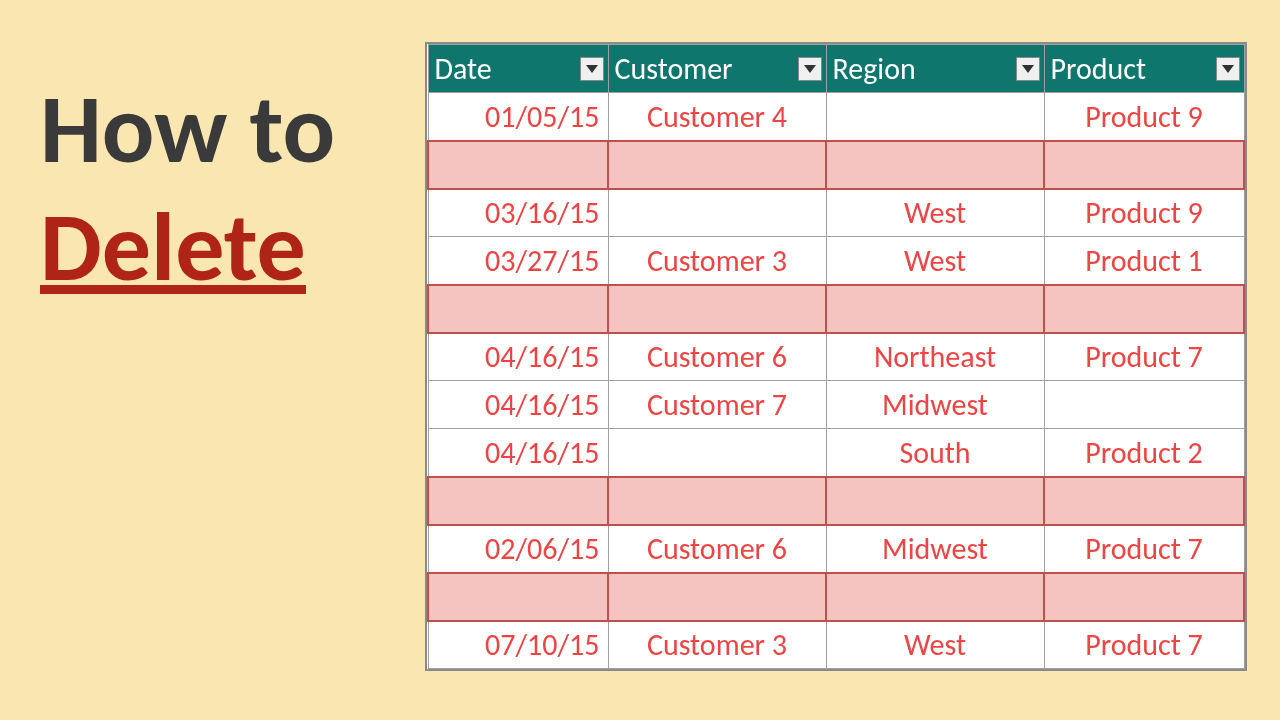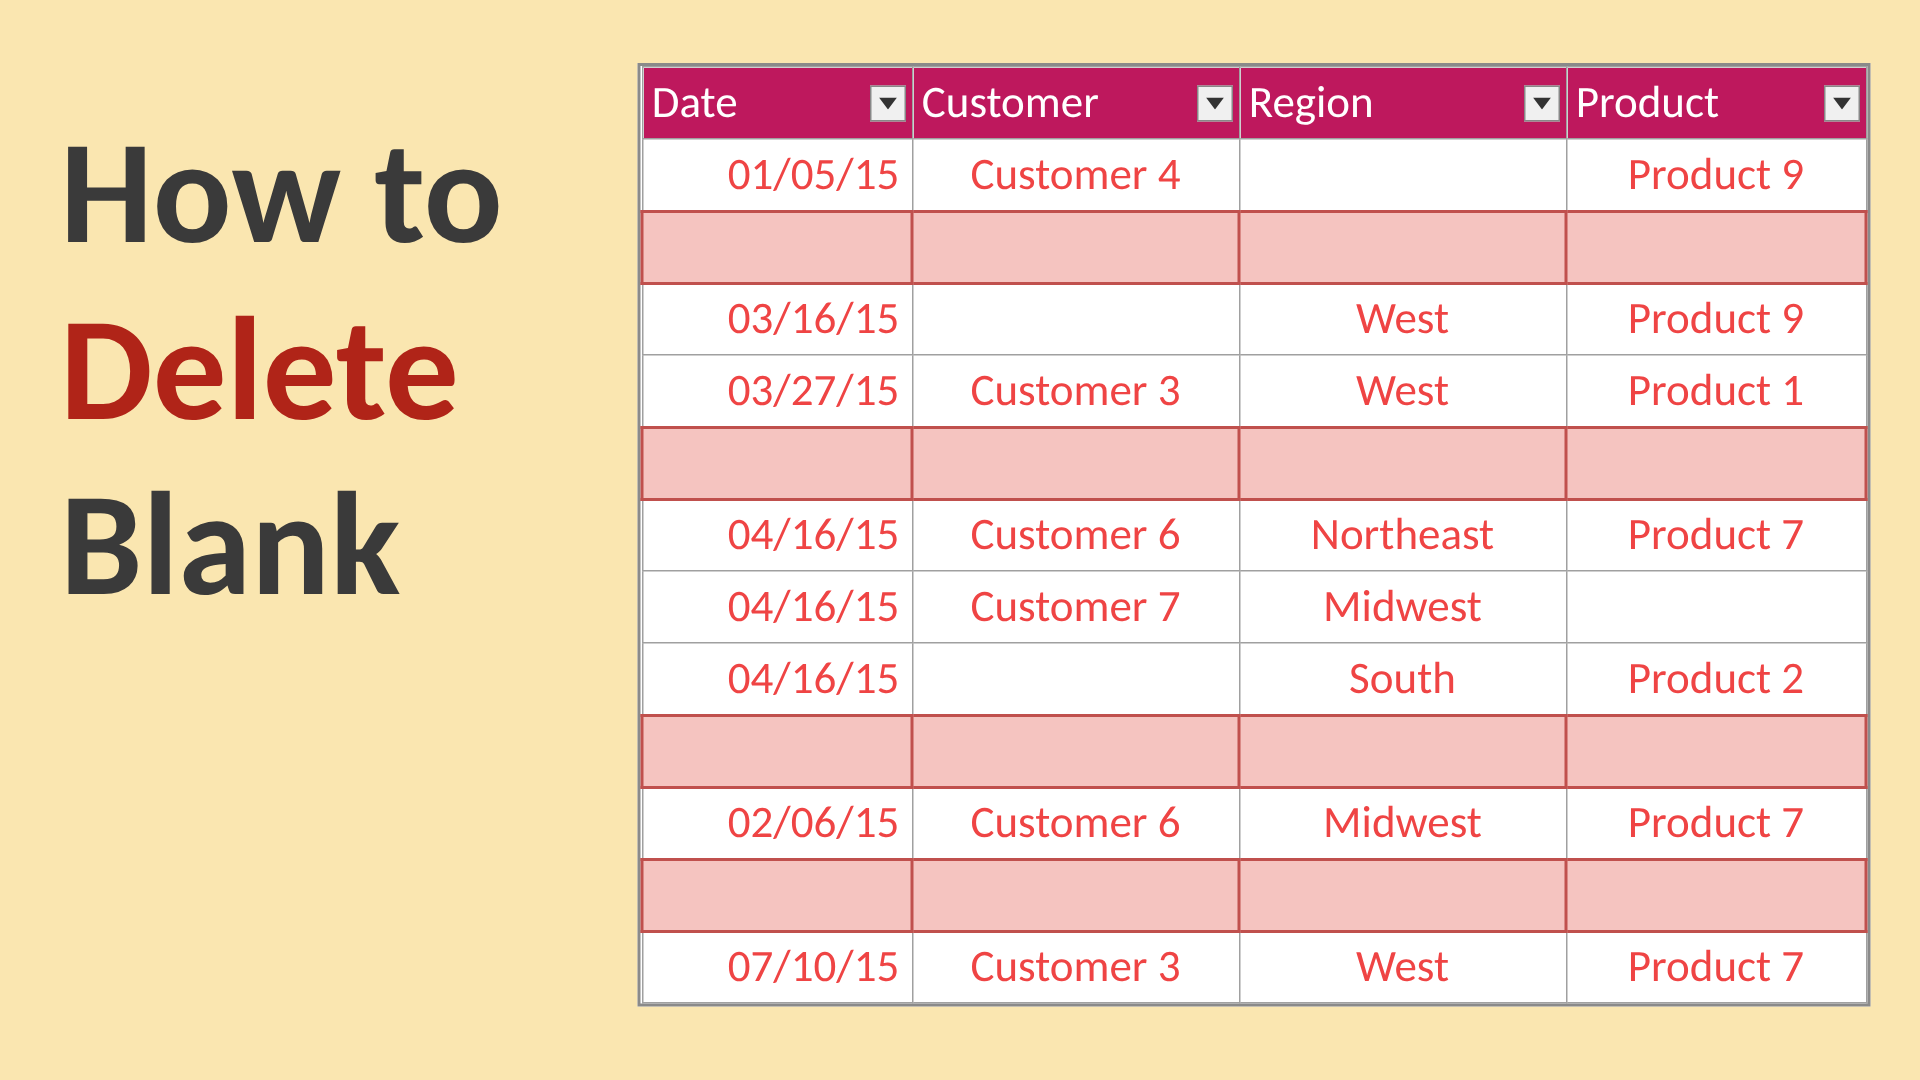--- a/index.html
+++ b/index.html
@@ -55,7 +55,7 @@
     vertical-align: middle;
   }
   th {
-    background: #be185d;
+    background: #0f766e;
     color: #fff;
     text-align: left;
     position: relative;

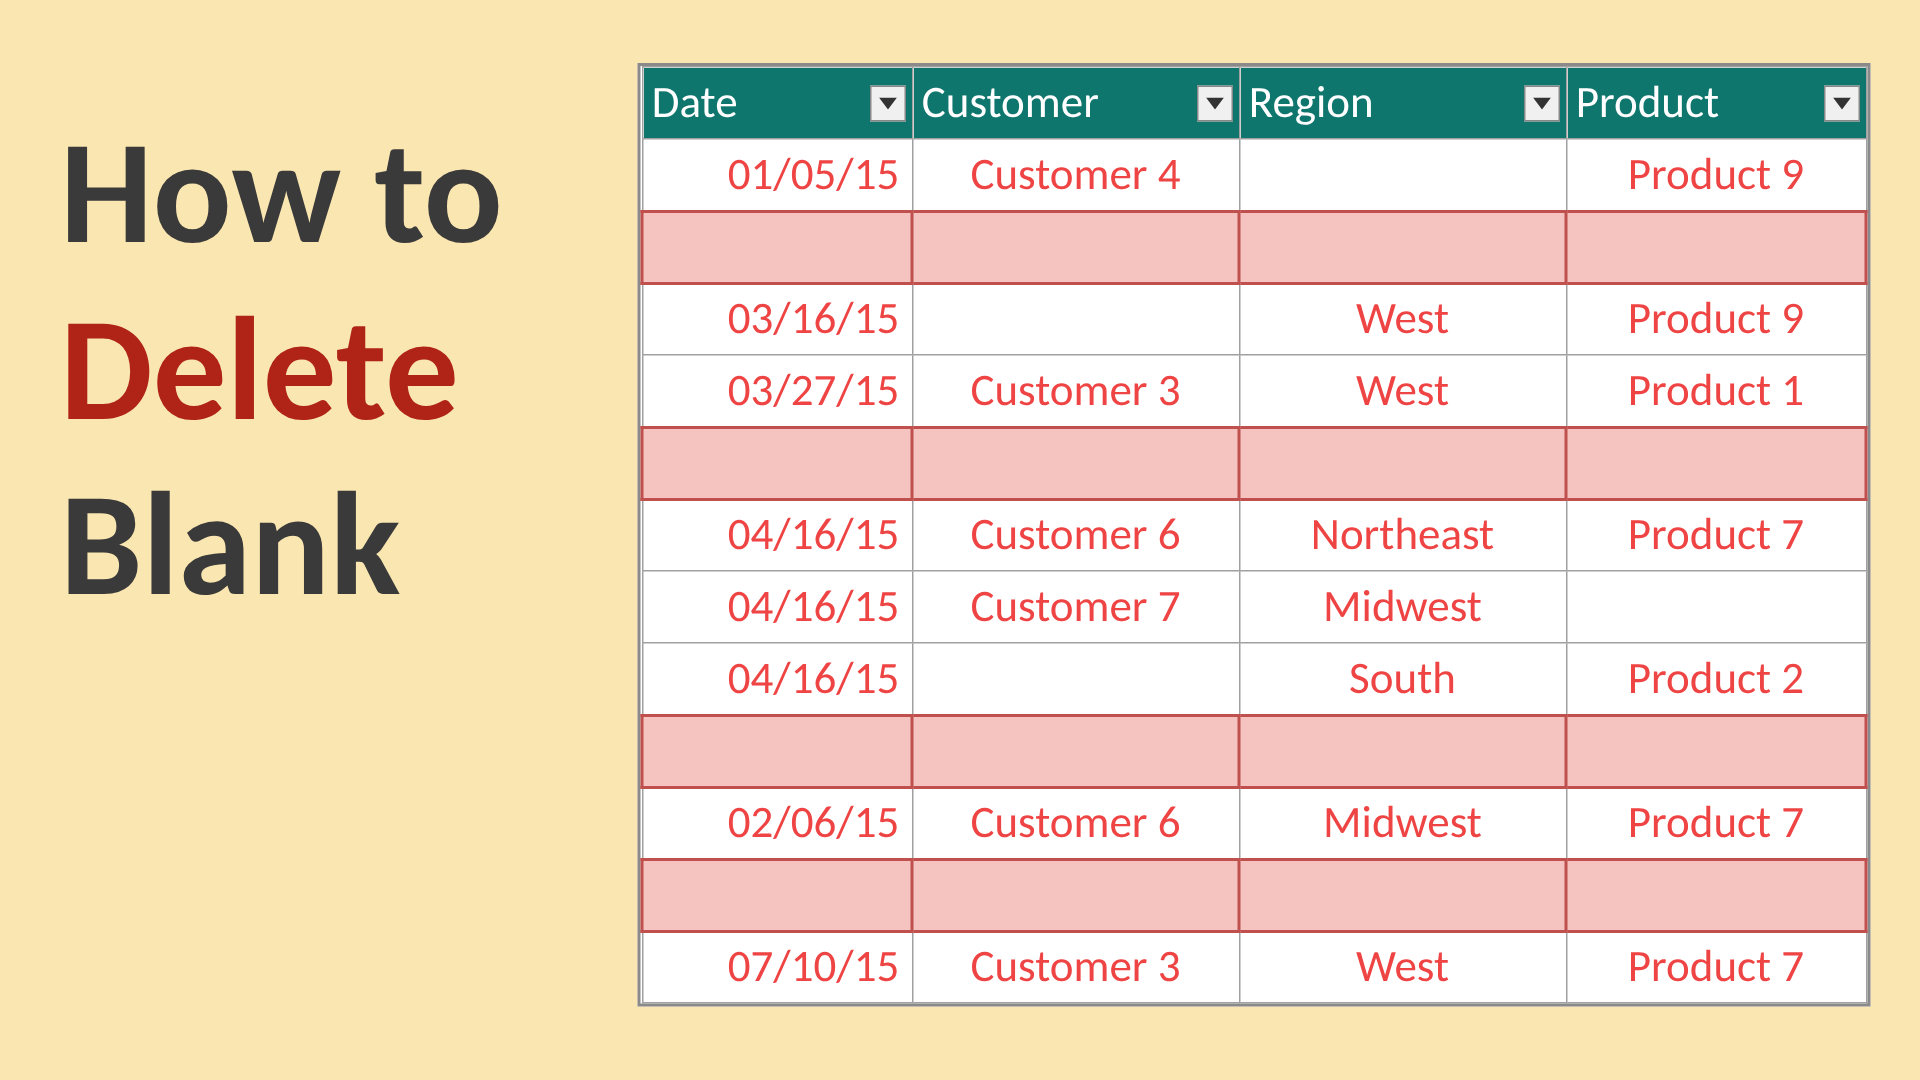--- a/index.html
+++ b/index.html
@@ -31,6 +31,7 @@
   }
   .title-accent {
     color: #b02418;
+    text-decoration: underline;
   }
   .table-wrap {
     position: absolute;

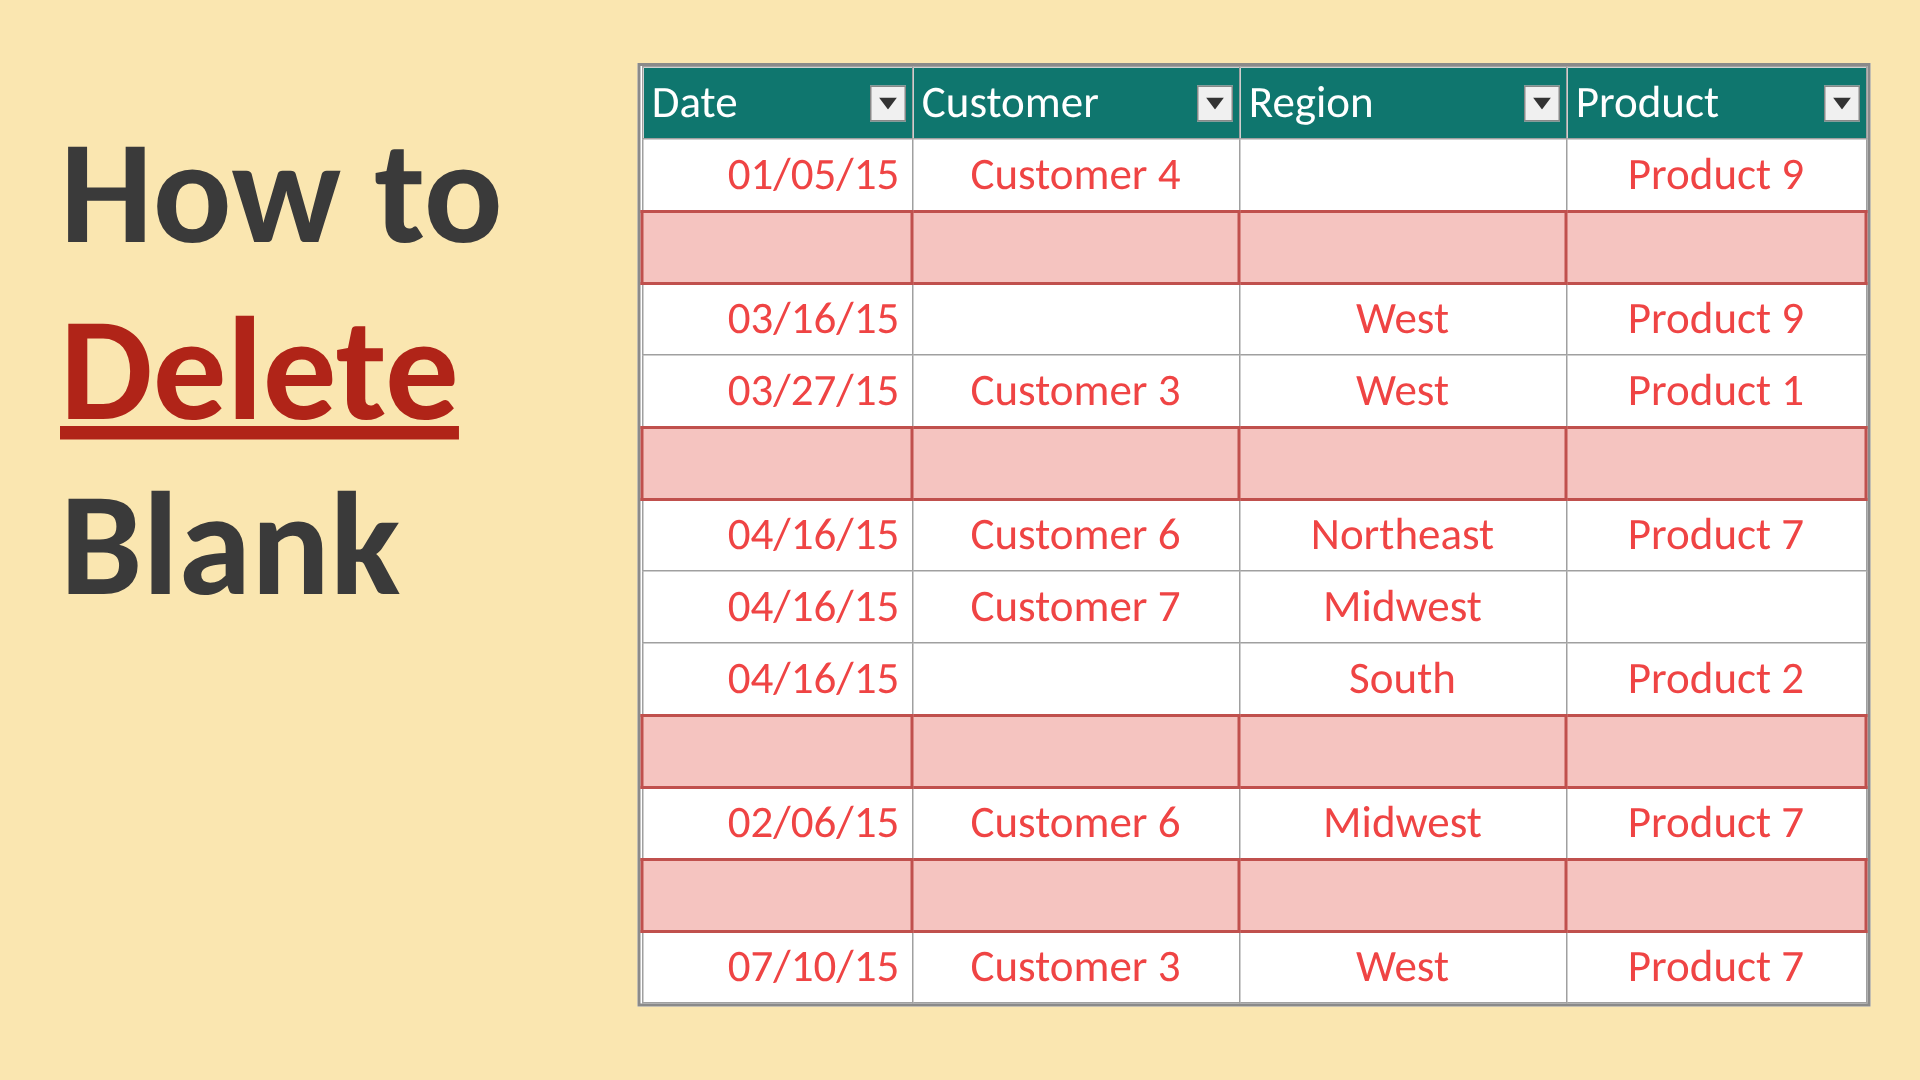--- a/index.html
+++ b/index.html
@@ -102,7 +102,6 @@
   <div class="title-block">
     <div class="title-line">How to</div>
     <div class="title-line title-accent">Delete</div>
-    <div class="title-line">Blank</div>
   </div>
 
   <div class="table-wrap">

